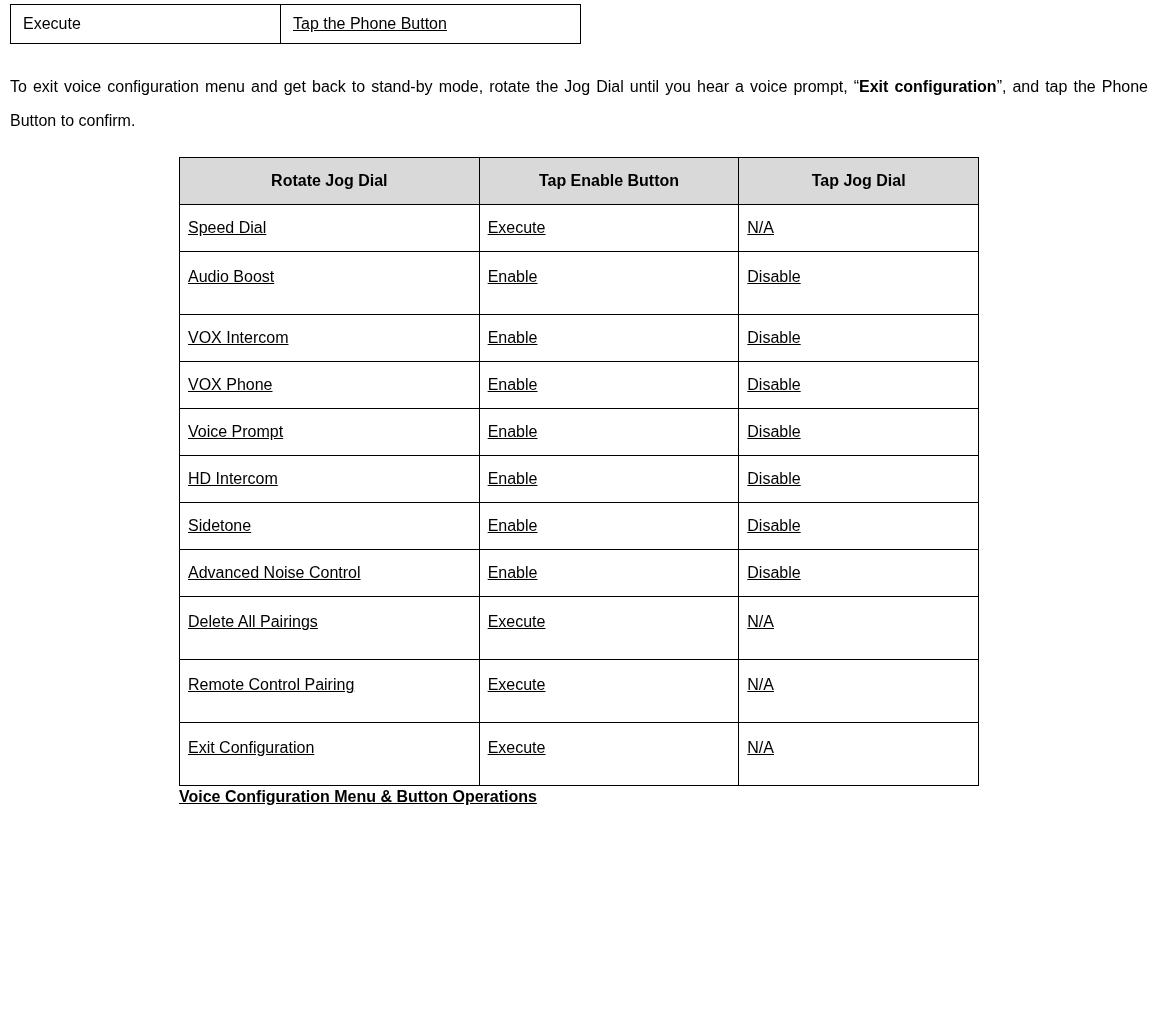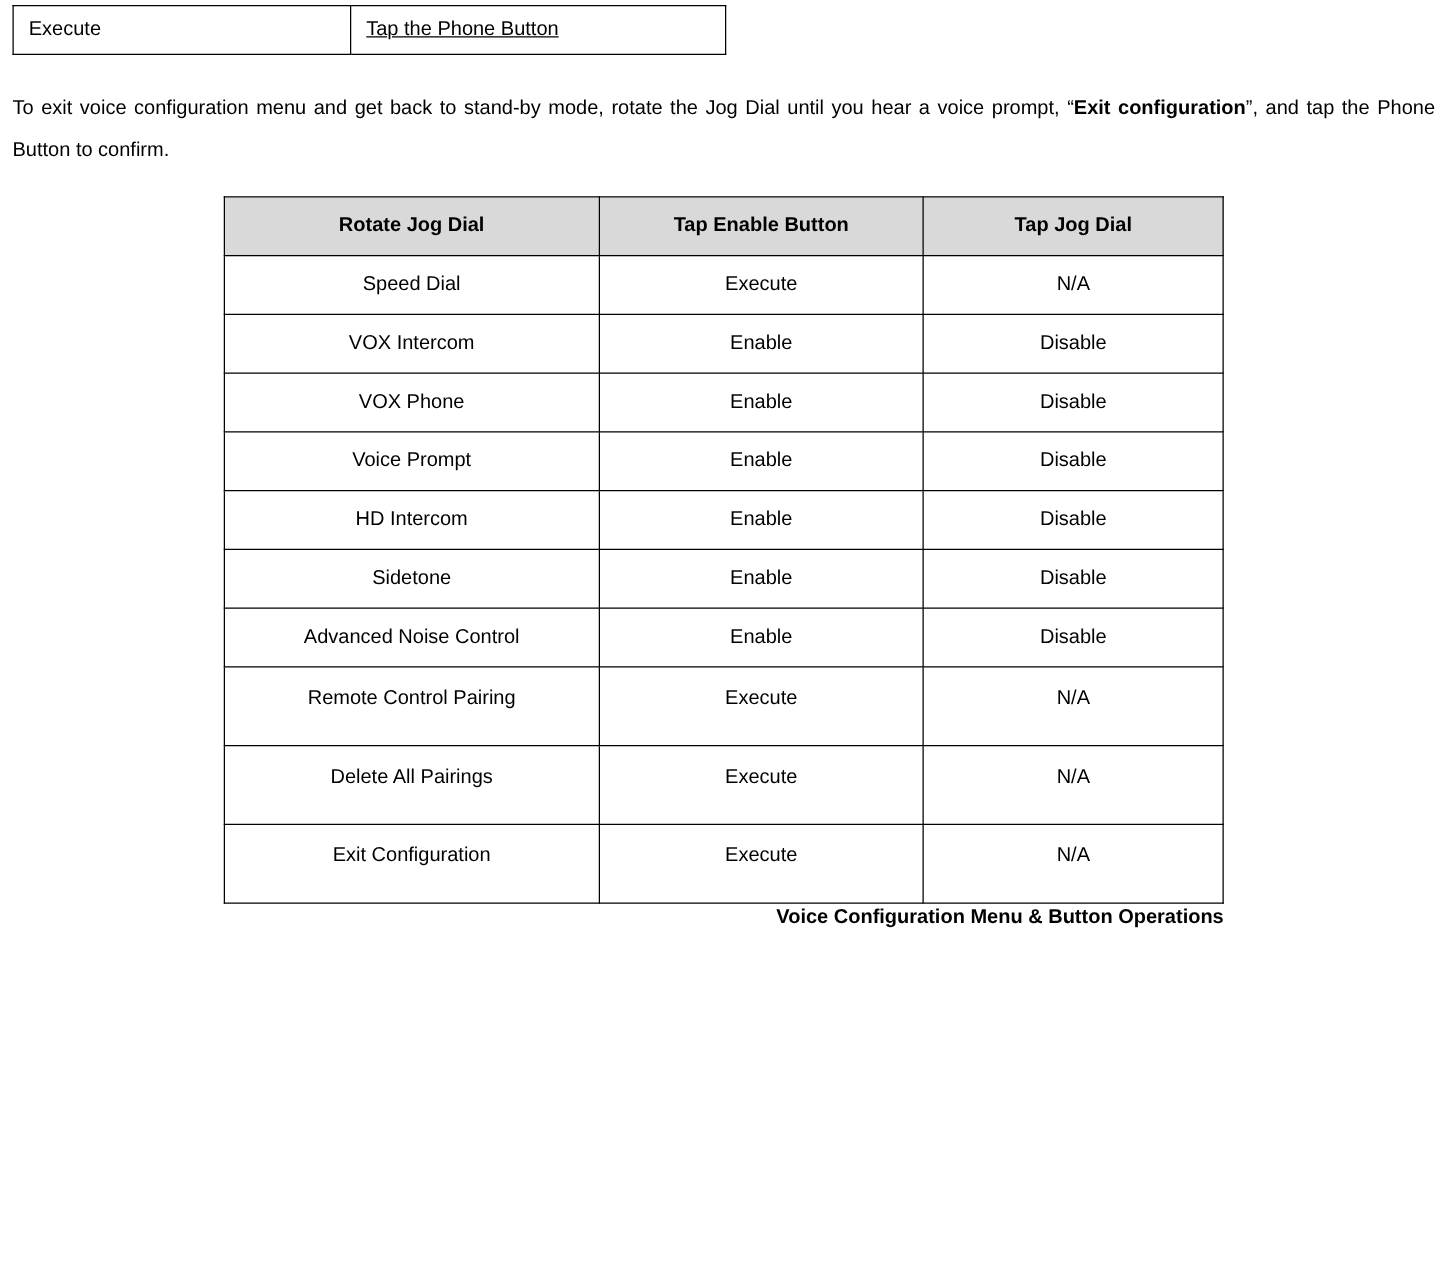--- a/index.html
+++ b/index.html
@@ -56,9 +56,9 @@
     }
     .main-table td {
       border: 1px solid #000;
-      text-align: center;
       padding: 14px 8px;
       vertical-align: middle;
+      text-decoration: underline;
     }
     .main-table tr.tall td {
       padding: 16px 8px 28px 8px;

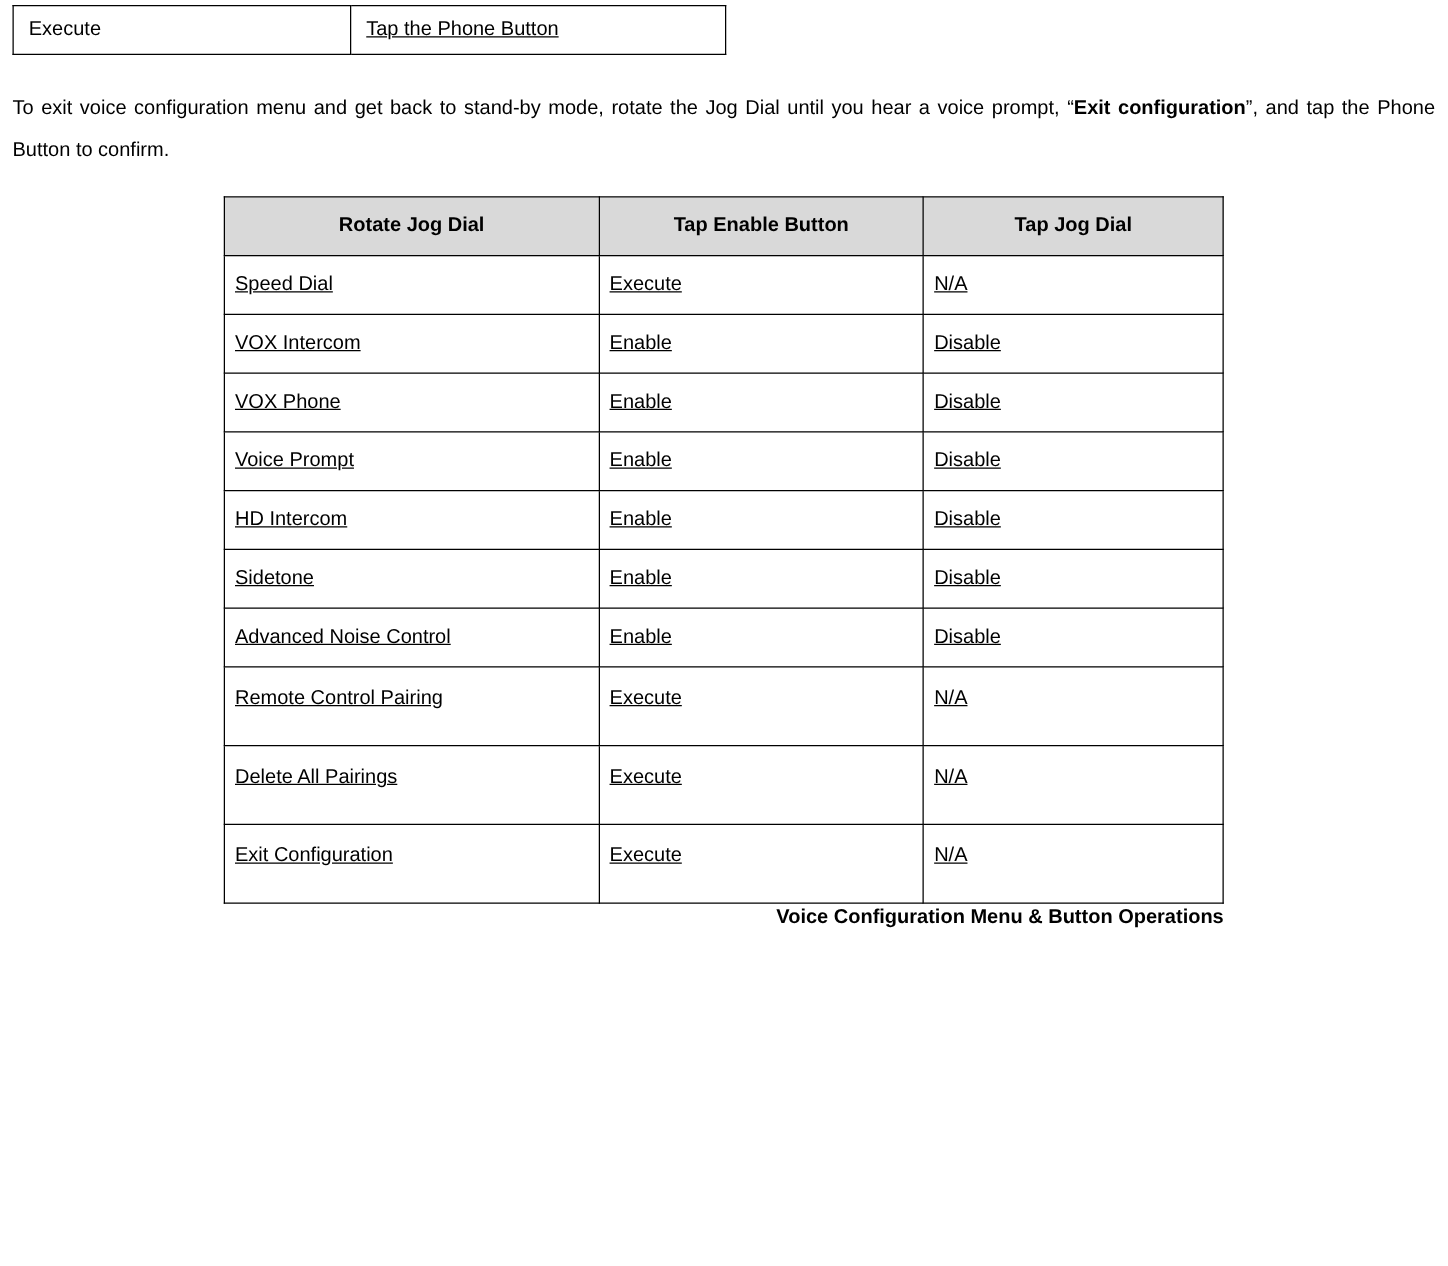--- a/index.html
+++ b/index.html
@@ -109,6 +109,11 @@
             <td>Execute</td>
             <td>N/A</td>
           </tr>
+          <tr class="tall">
+            <td>Audio Boost</td>
+            <td>Enable</td>
+            <td>Disable</td>
+          </tr>
           <tr>
             <td>VOX Intercom</td>
             <td>Enable</td>

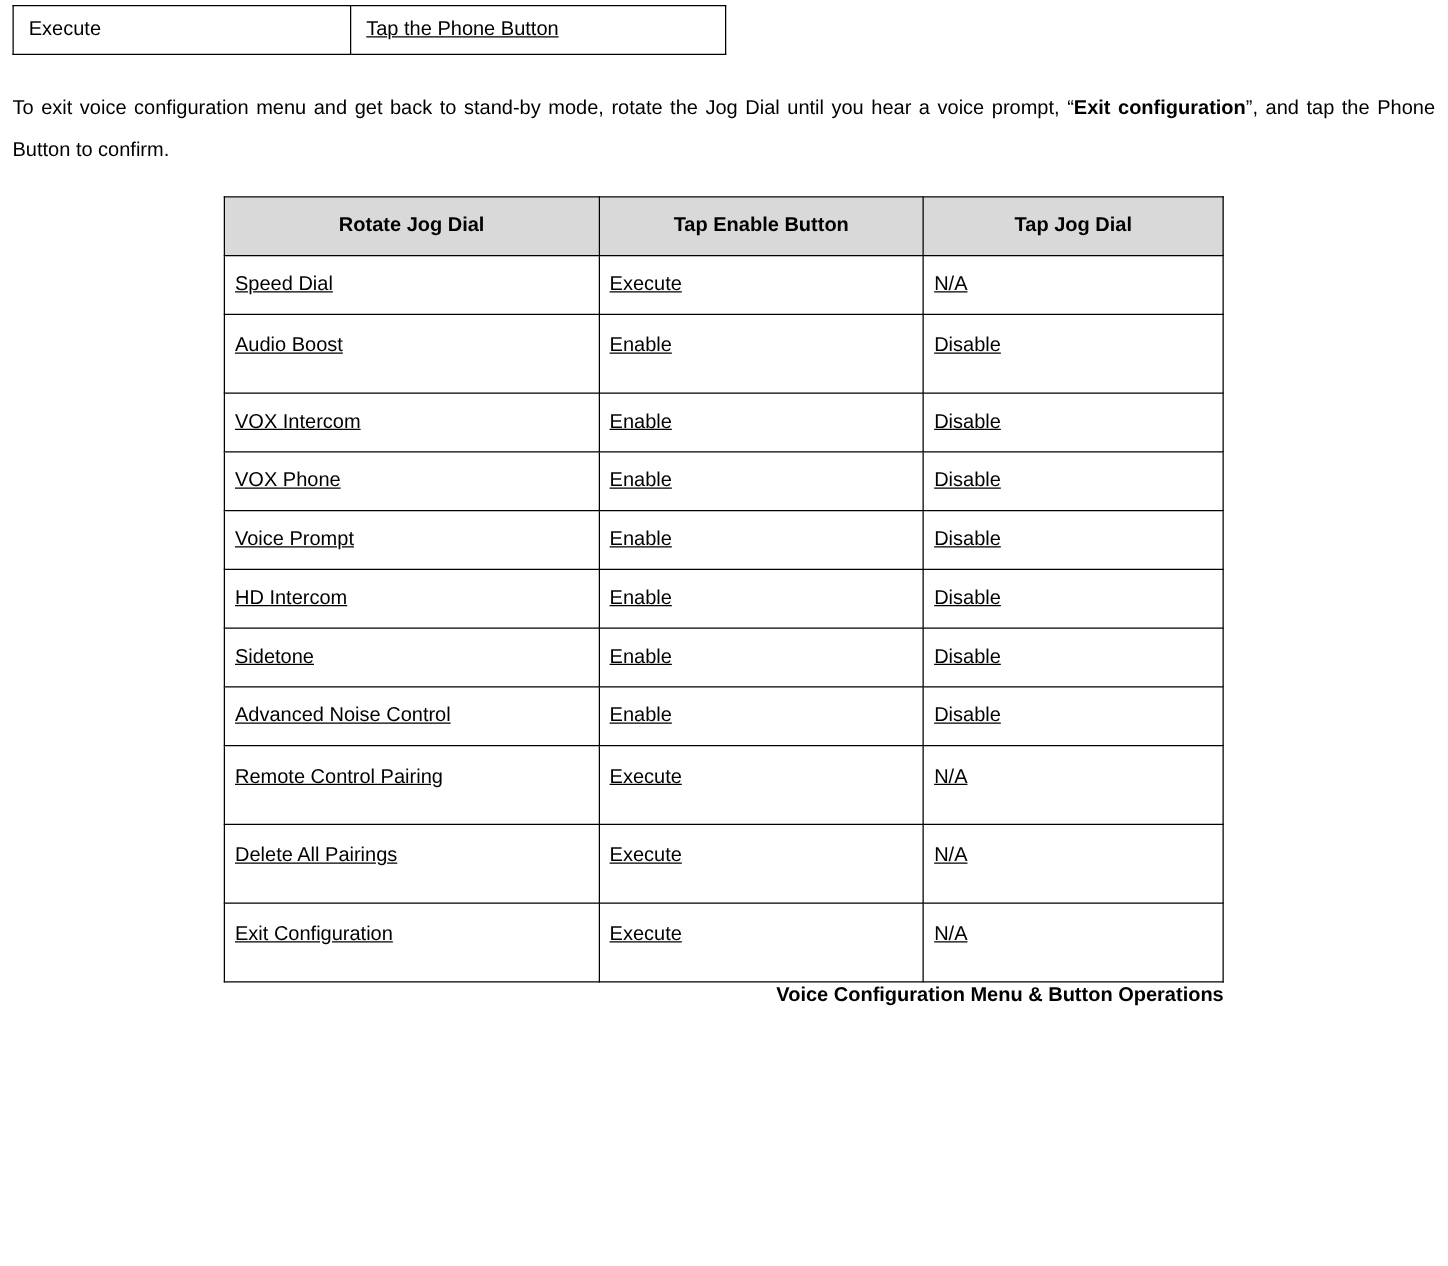--- a/index.html
+++ b/index.html
@@ -145,12 +145,12 @@
             <td>Disable</td>
           </tr>
           <tr class="tall">
-            <td>Remote Control Pairing</td>
+            <td>Delete All Pairings</td>
             <td>Execute</td>
             <td>N/A</td>
           </tr>
           <tr class="tall">
-            <td>Delete All Pairings</td>
+            <td>Remote Control Pairing</td>
             <td>Execute</td>
             <td>N/A</td>
           </tr>

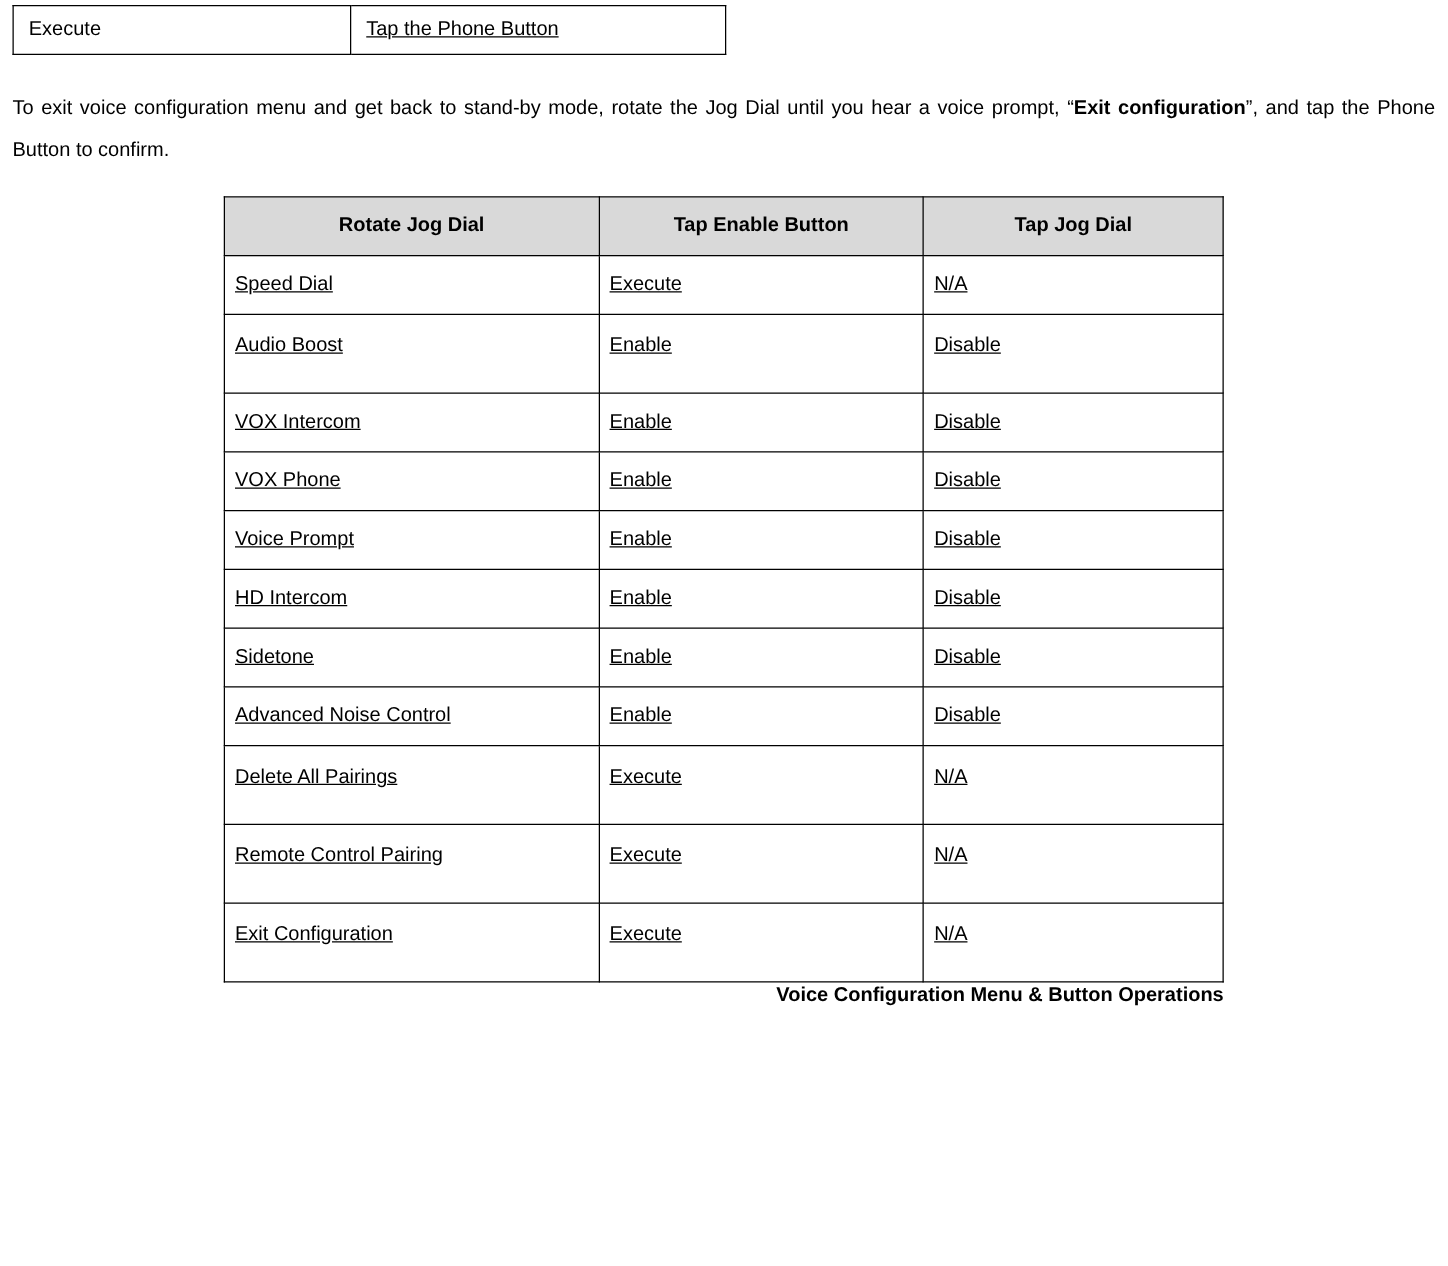--- a/index.html
+++ b/index.html
@@ -67,9 +67,10 @@
     .main-table col.c2 { width: 260px; }
     .main-table col.c3 { width: 240px; }
     .caption {
-      text-align: right;
+      text-align: left;
       font-weight: bold;
       margin-top: 2px;
+      text-decoration: underline;
     }
   </style>
 </head>

